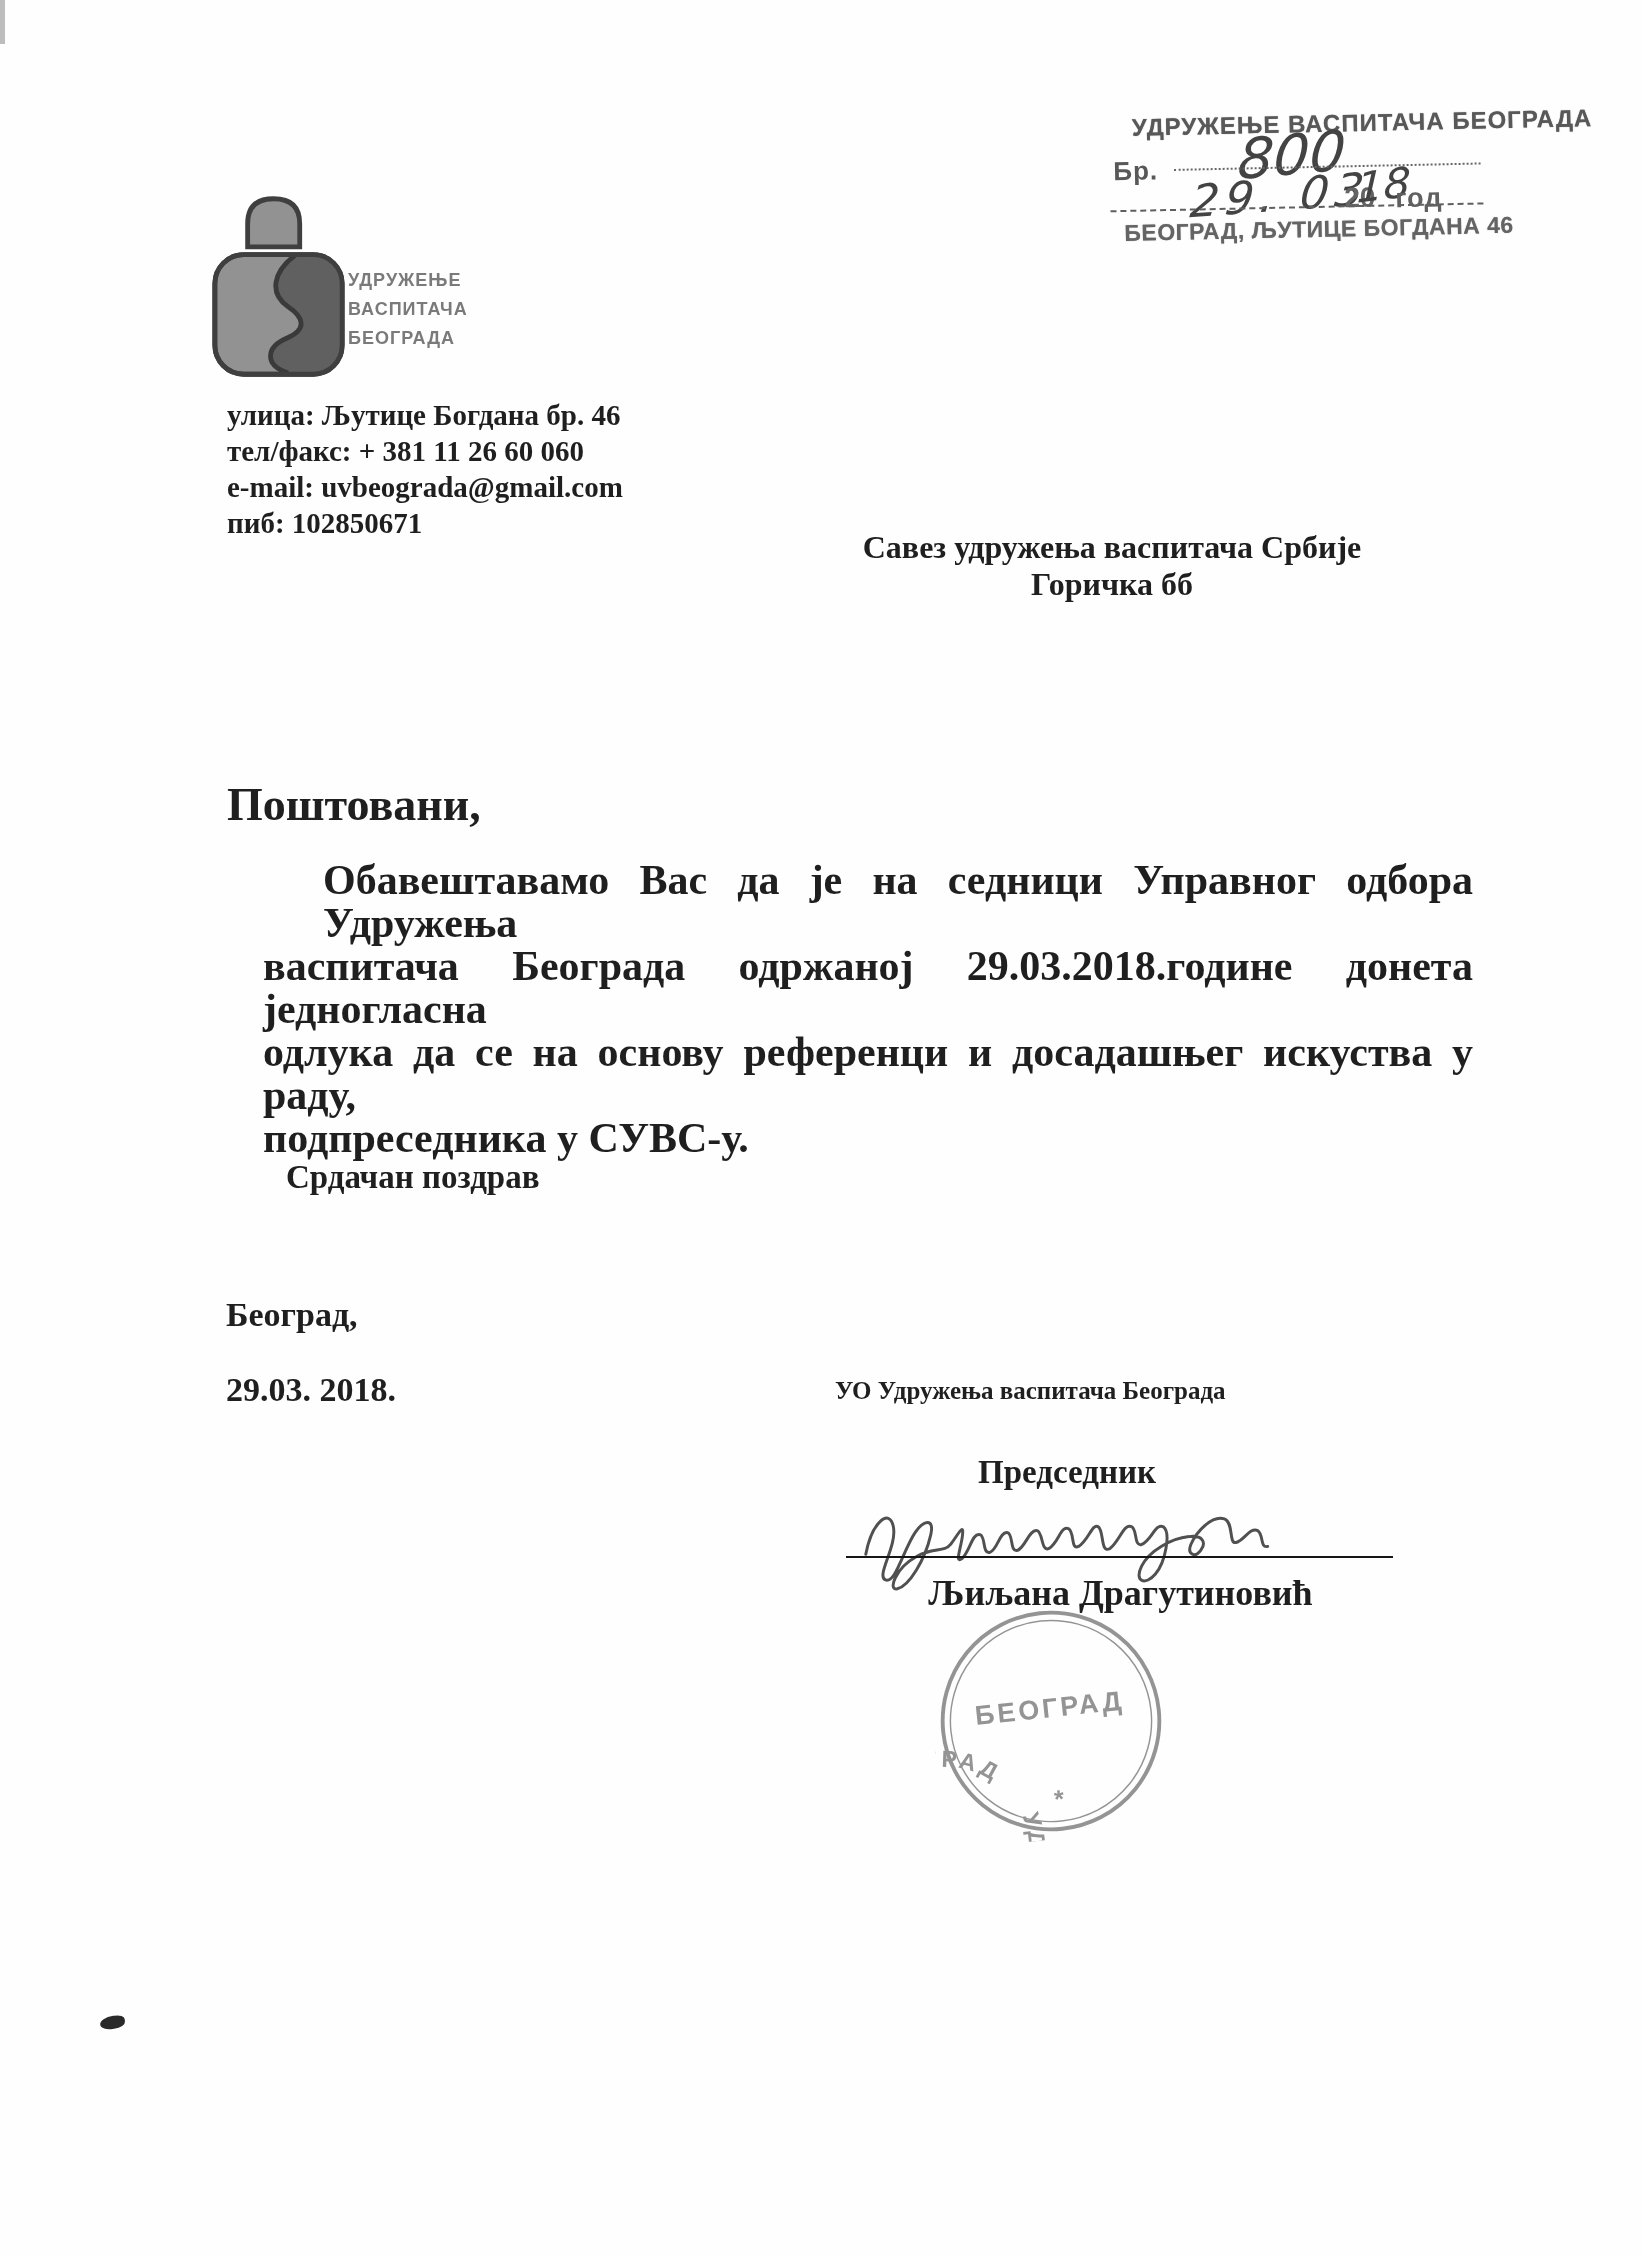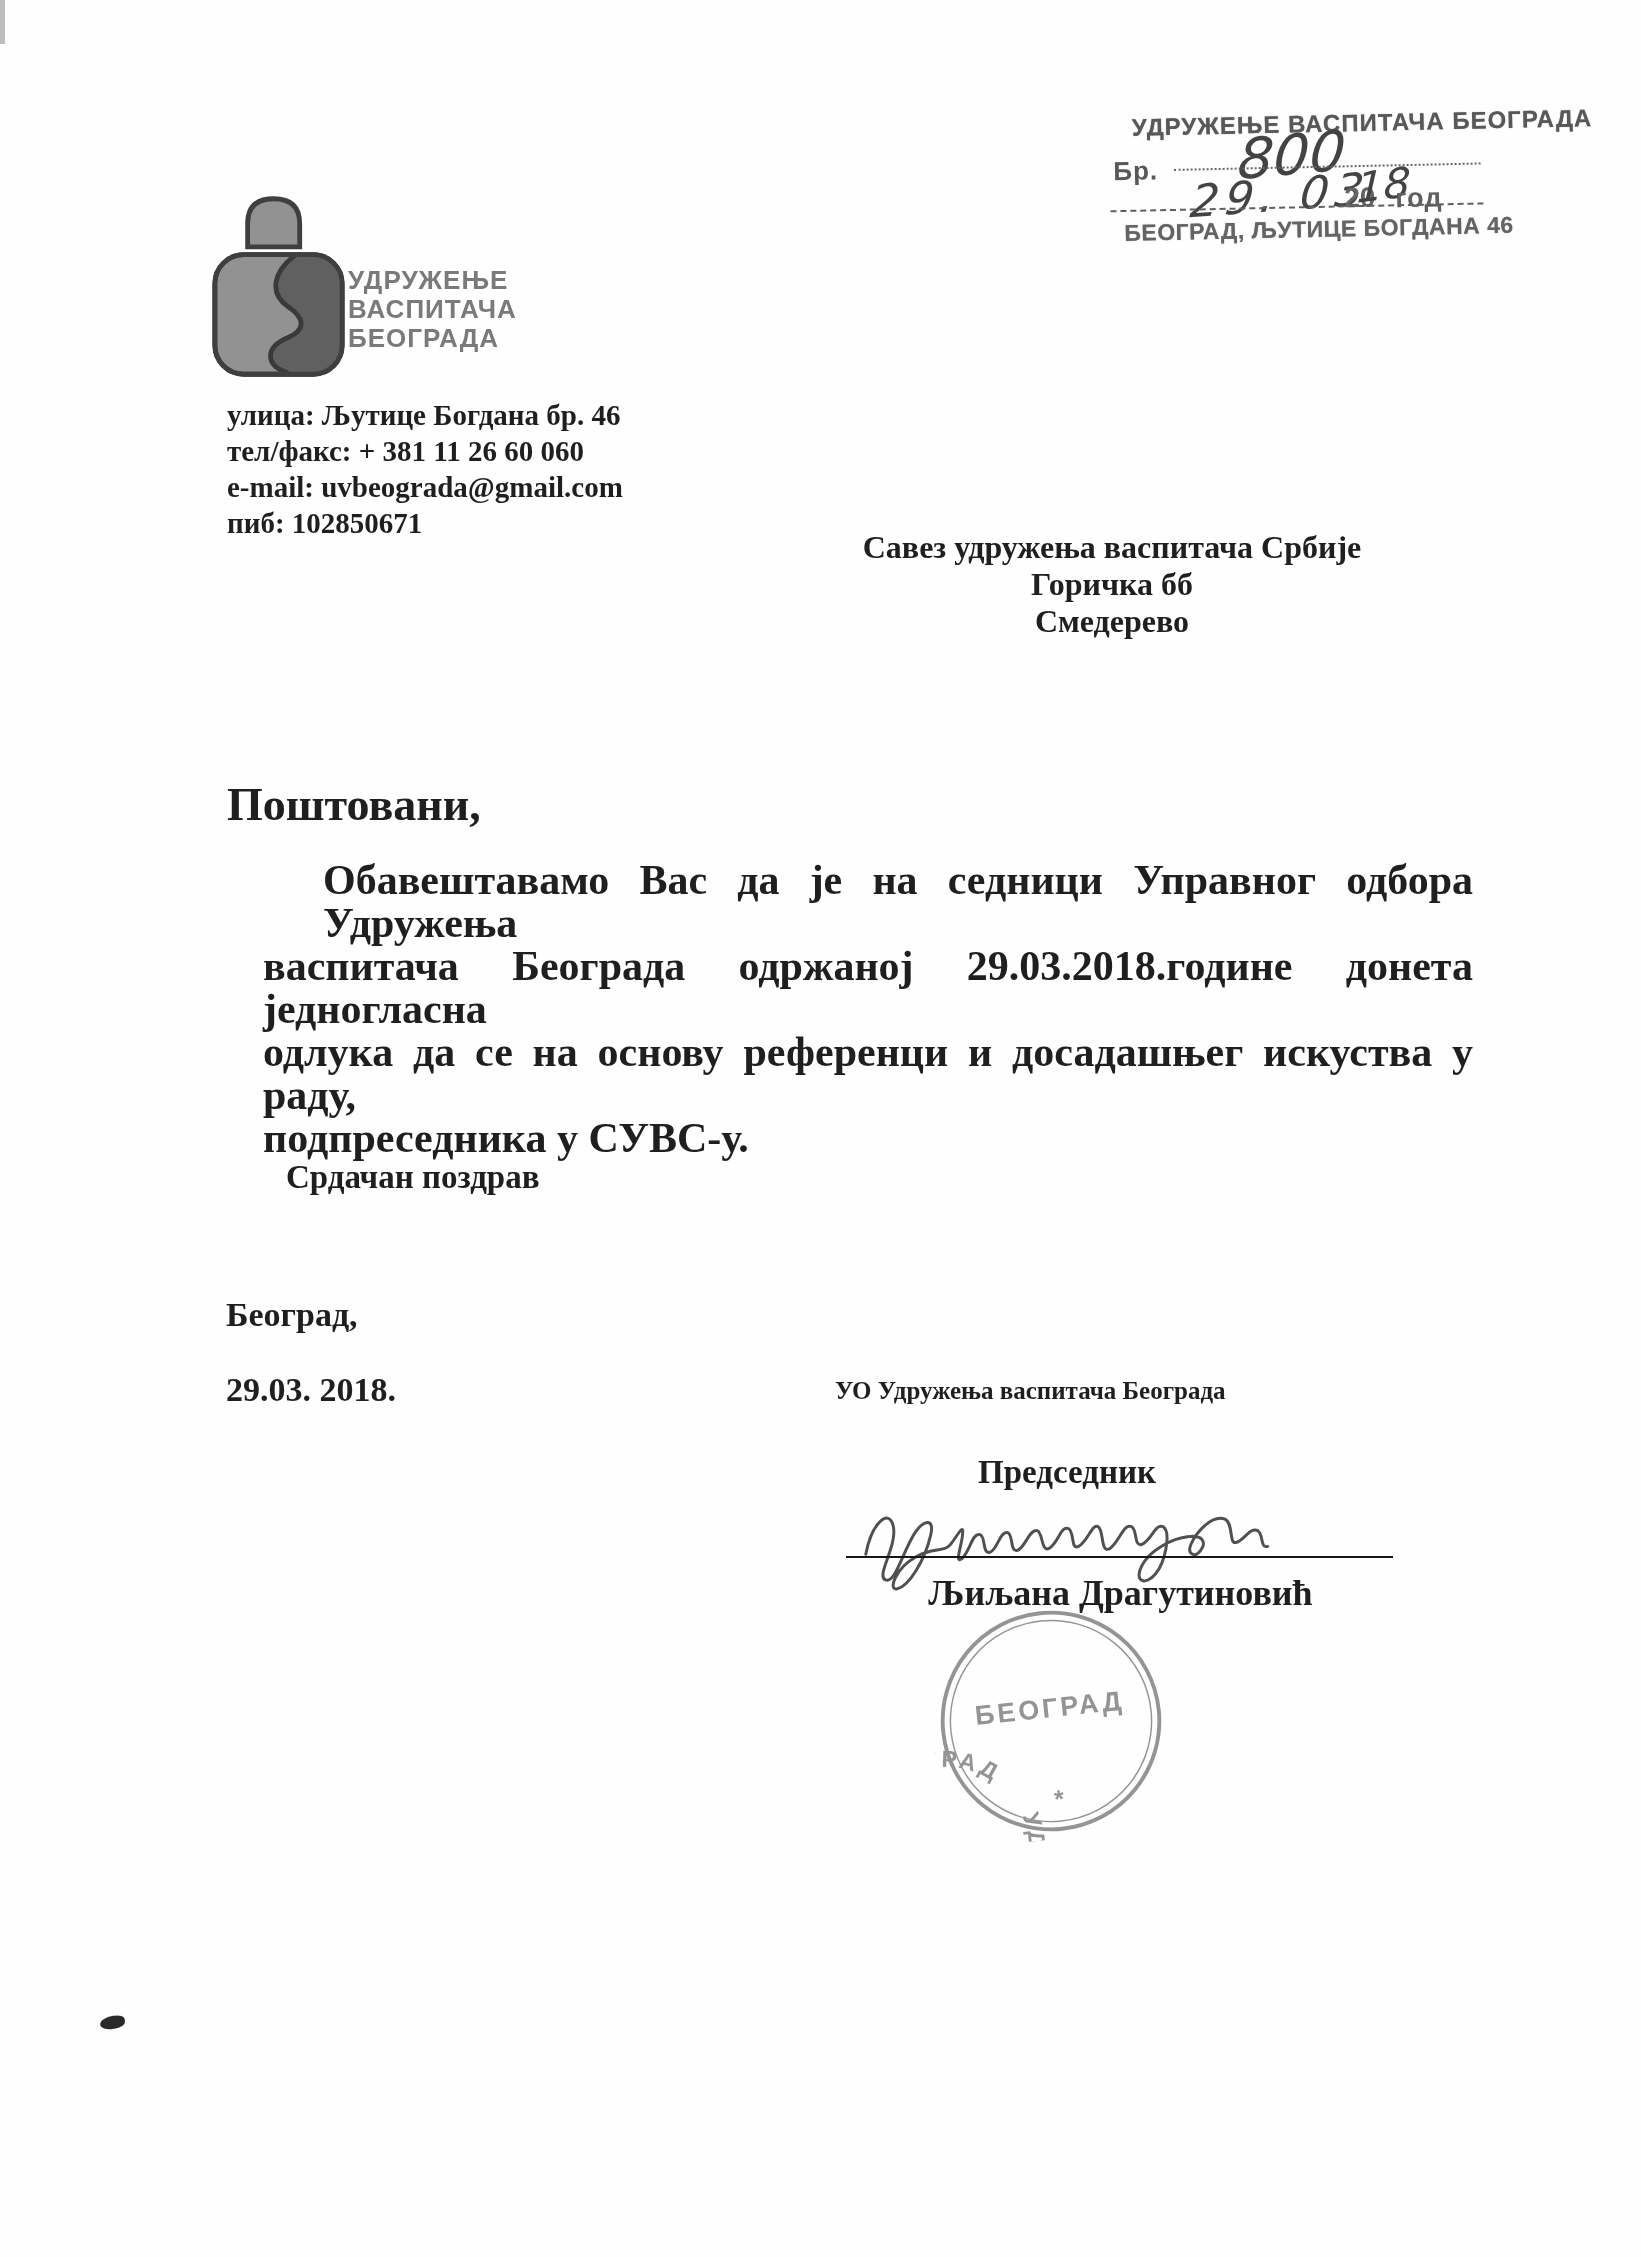--- a/index.html
+++ b/index.html
@@ -29,7 +29,7 @@
   .hand18{left:251px;top:54px;font-size:42px;transform:skewX(-9deg) rotate(-6deg);}
   
   .wordmark{left:348px;top:266px;font-family:"Liberation Sans", sans-serif;font-weight:700;
-            font-size:26px;line-height:29px;letter-spacing:1px;color:#7a7a7a;}
+            font-size:18px;line-height:29px;letter-spacing:1px;color:#7a7a7a;}
   
   .sender{left:227px;top:397px;font-size:29px;line-height:36px;}
   

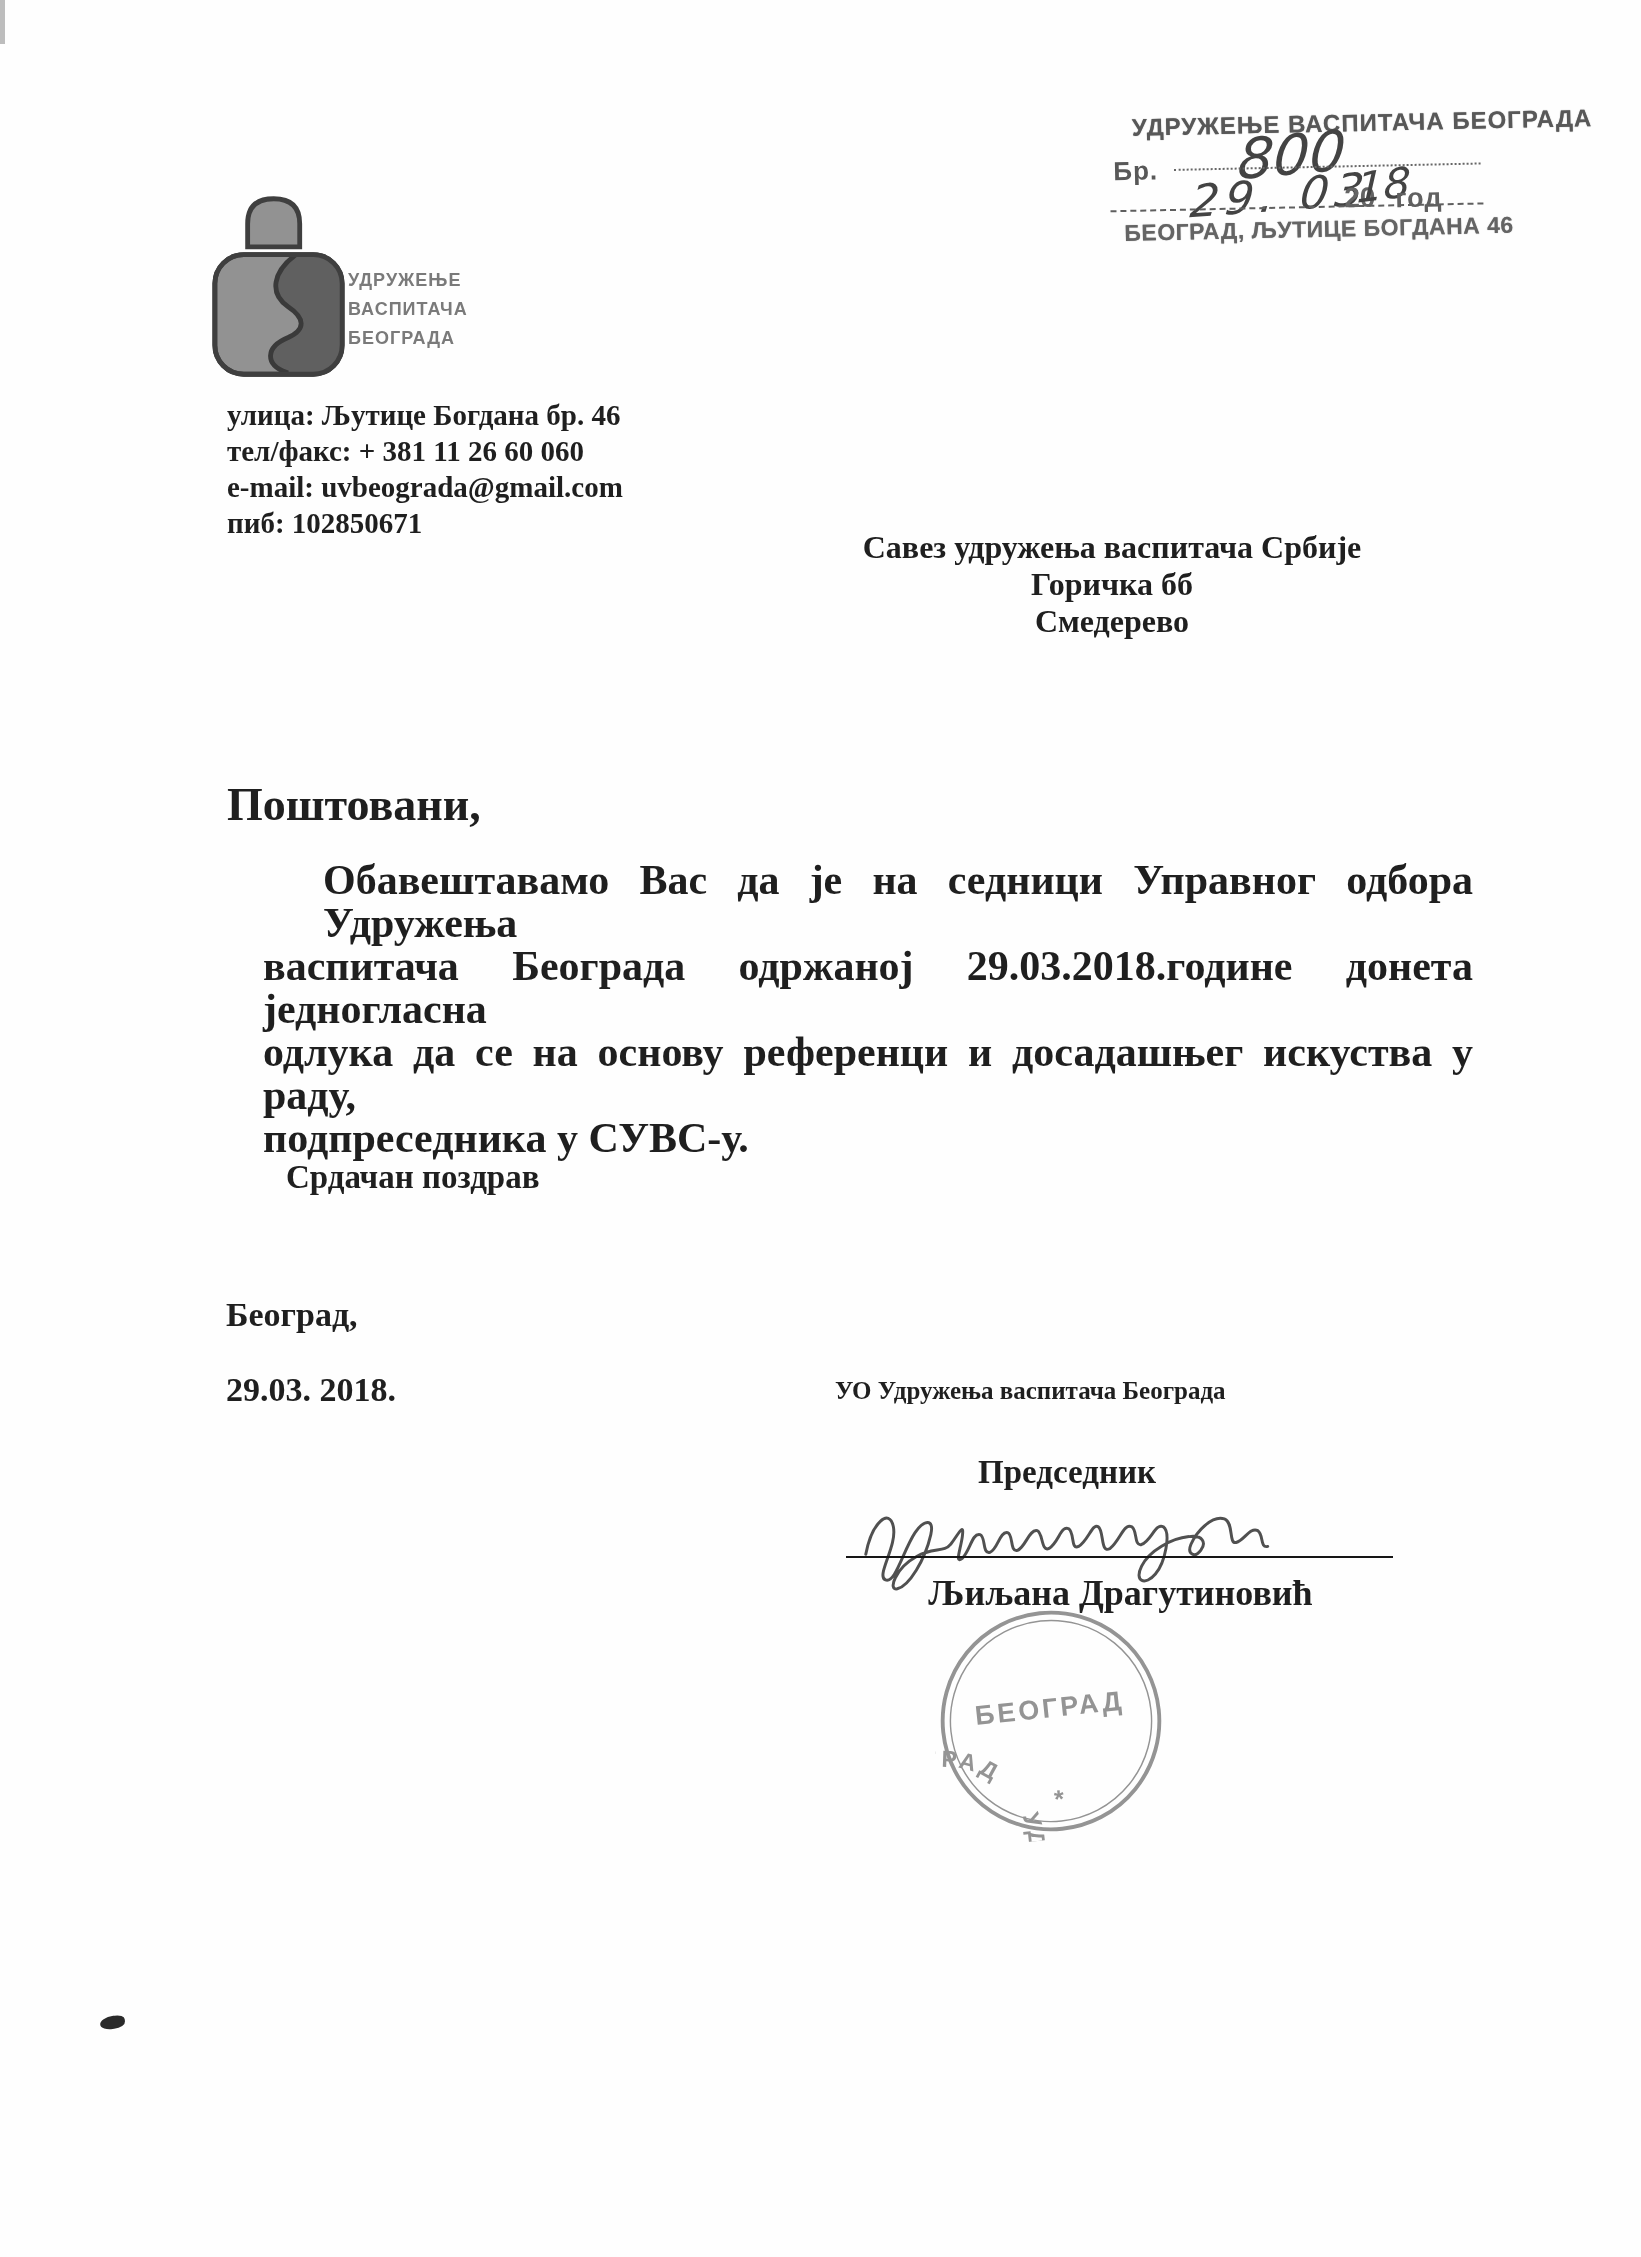--- a/index.html
+++ b/index.html
@@ -101,7 +101,6 @@
 <div class="abs recipient serif-b">
   <div>Савез удружења васпитача Србије</div>
   <div>Горичка бб</div>
-  <div>Смедерево</div>
 </div>
 
 <div class="abs salutation serif-b">Поштовани,</div>

